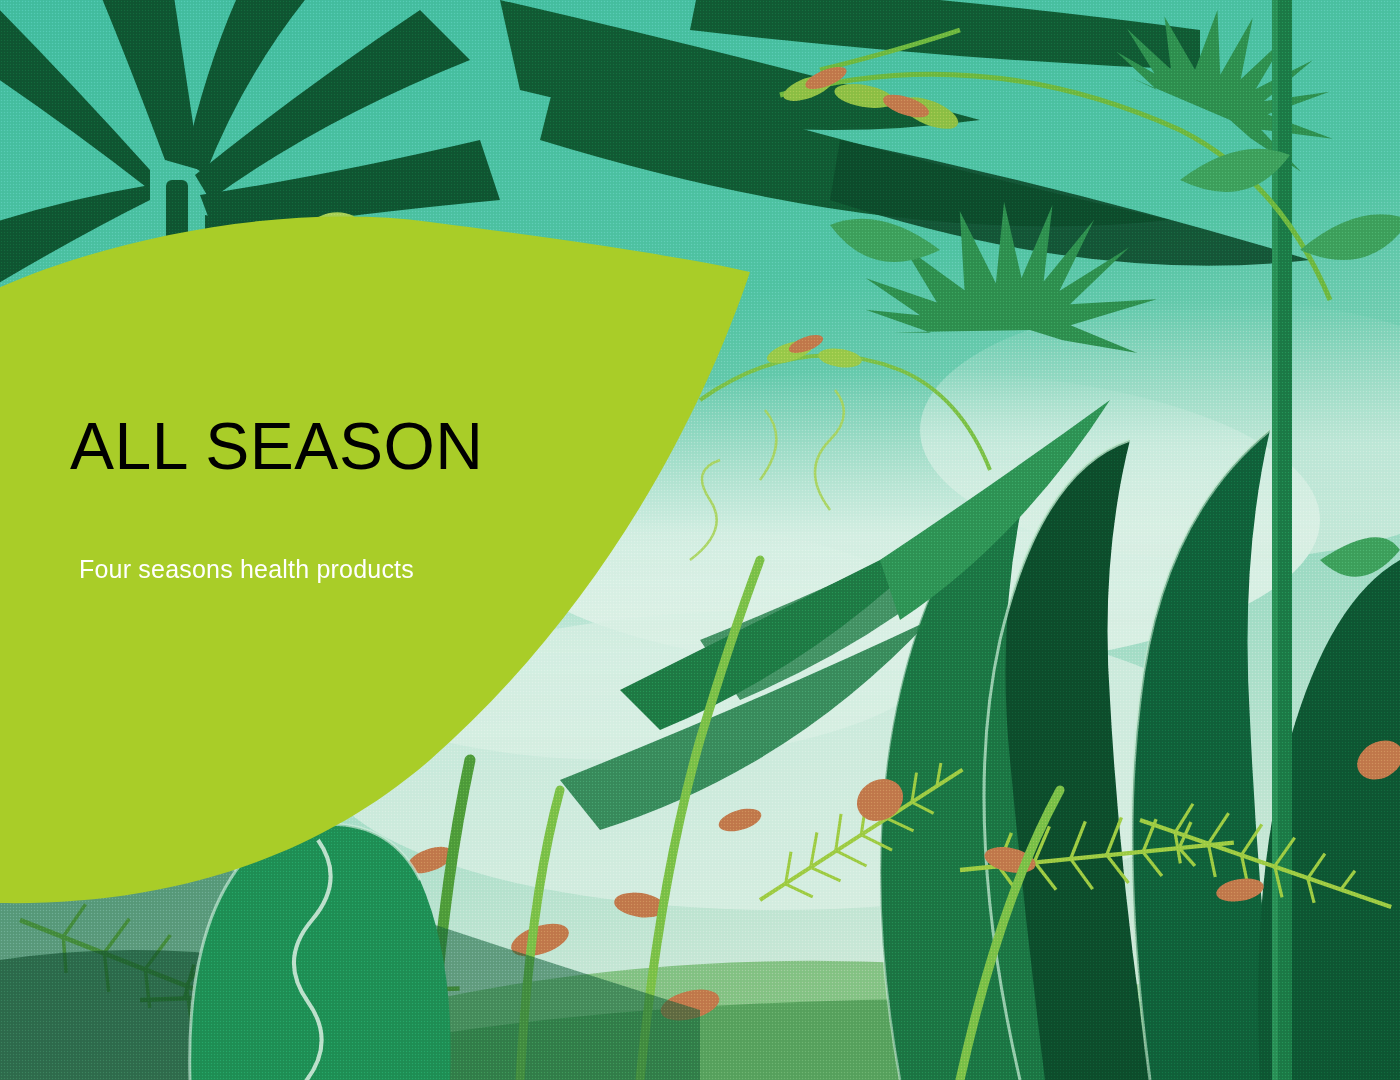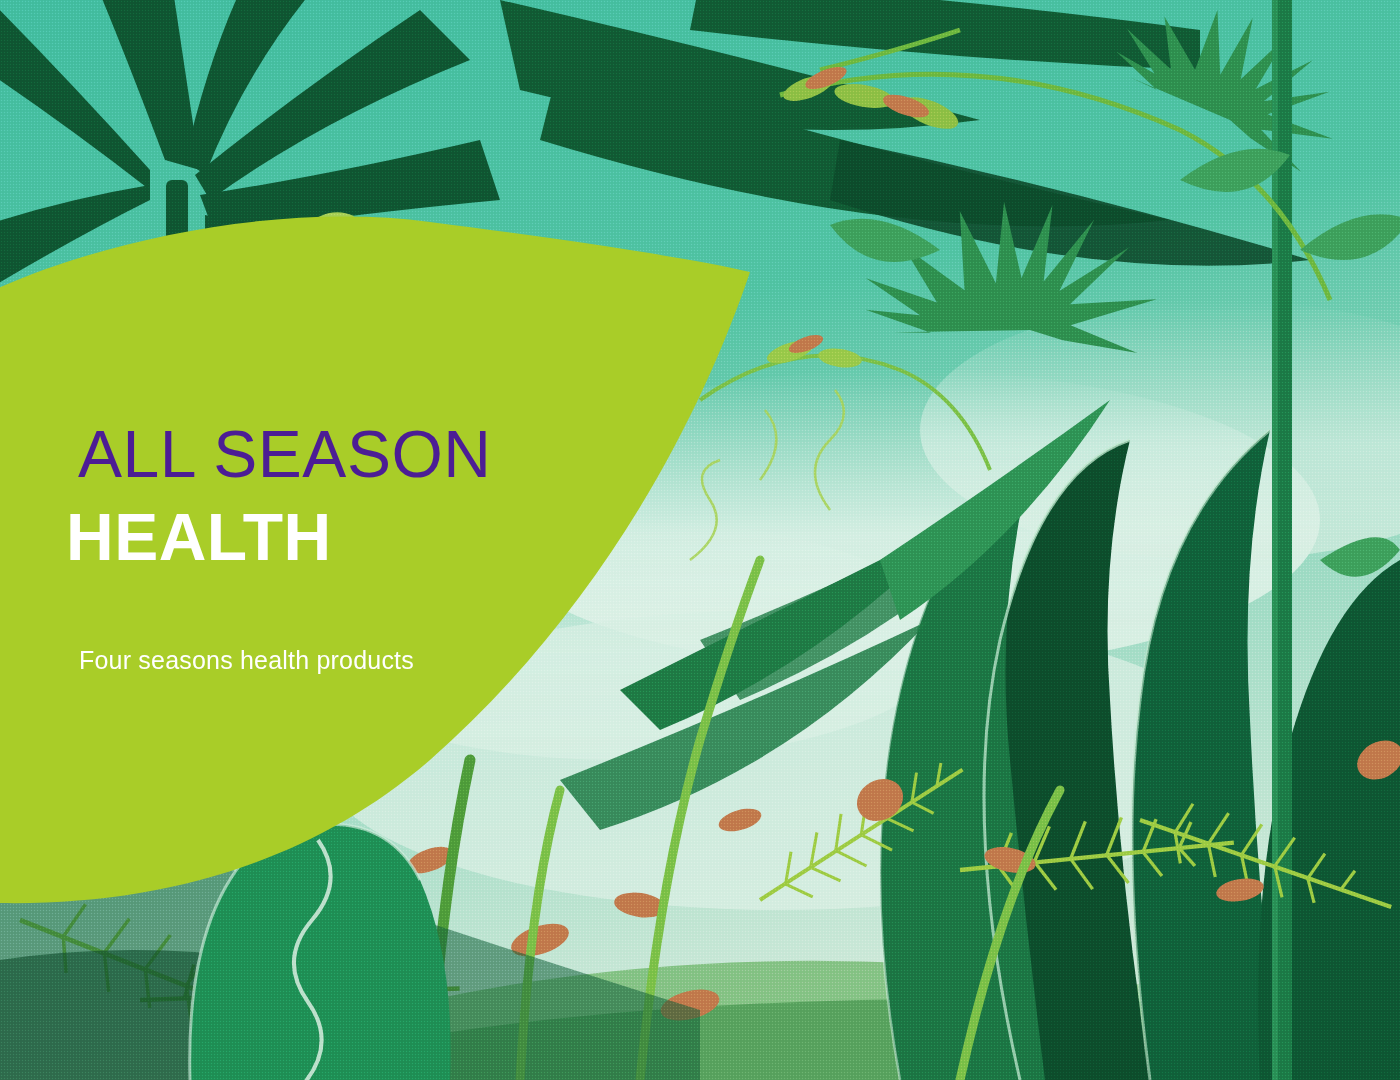--- a/index.html
+++ b/index.html
@@ -66,9 +66,9 @@
     font-size: 66px;
     line-height: 1.06;
     font-weight: 300;
-    color: #4c1d95;
+    color: #000000;
     letter-spacing: 0.5px;
-    margin: 12px;
+    margin: 4px;
     white-space: nowrap;
   }
   .title-line2 {

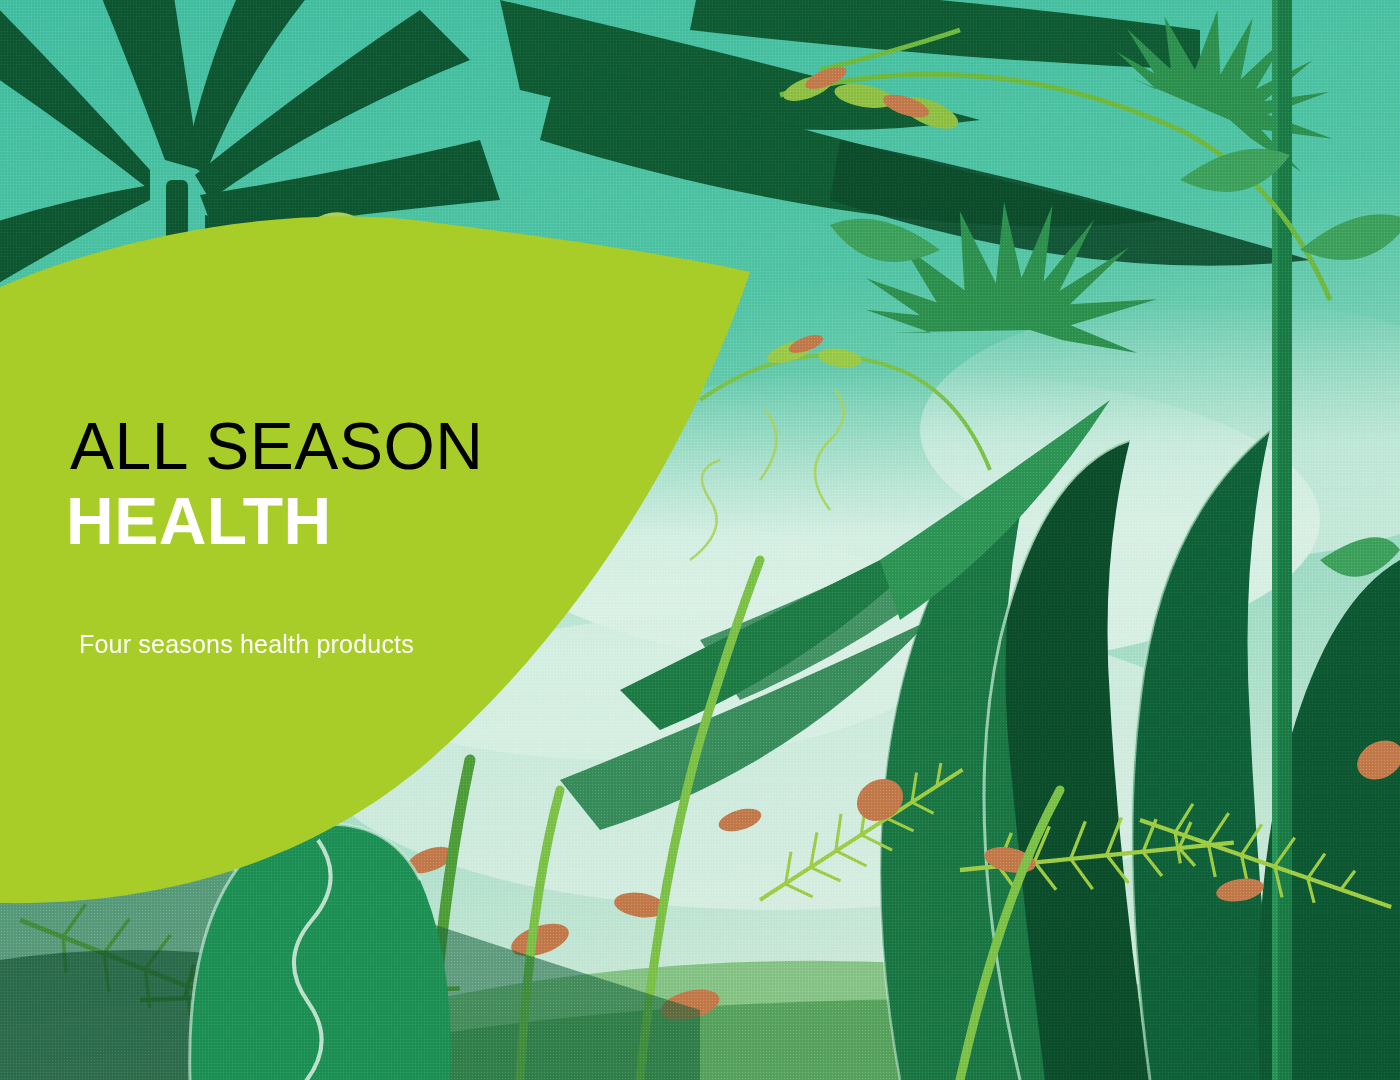--- a/index.html
+++ b/index.html
@@ -363,7 +363,6 @@
 
   <div class="copy">
     <p class="title-line1">ALL SEASON</p>
-    <p class="title-line2">HEALTH</p>
     <p class="subtitle">Four seasons health products</p>
   </div>
 

